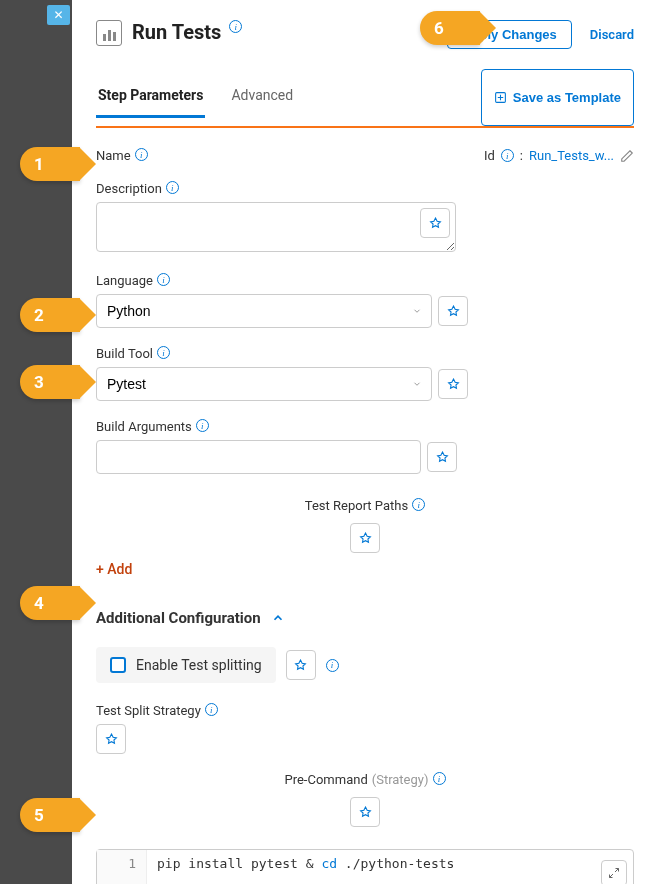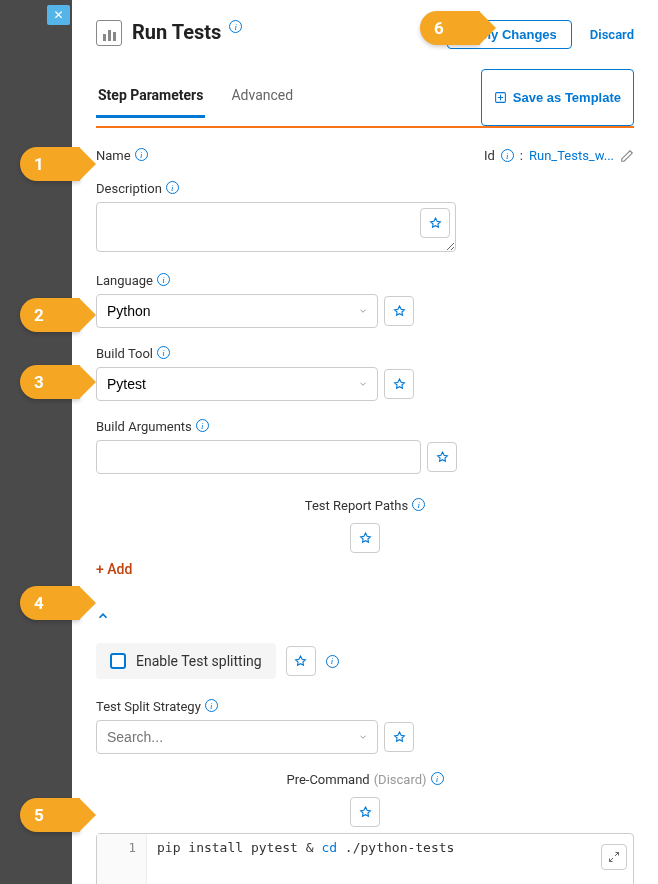--- a/index.html
+++ b/index.html
@@ -189,7 +189,7 @@
     }
     .select-wrap {
       position: relative;
-      width: 282px;
+      width: 336px;
     }
     .select-input {
       width: 100%;

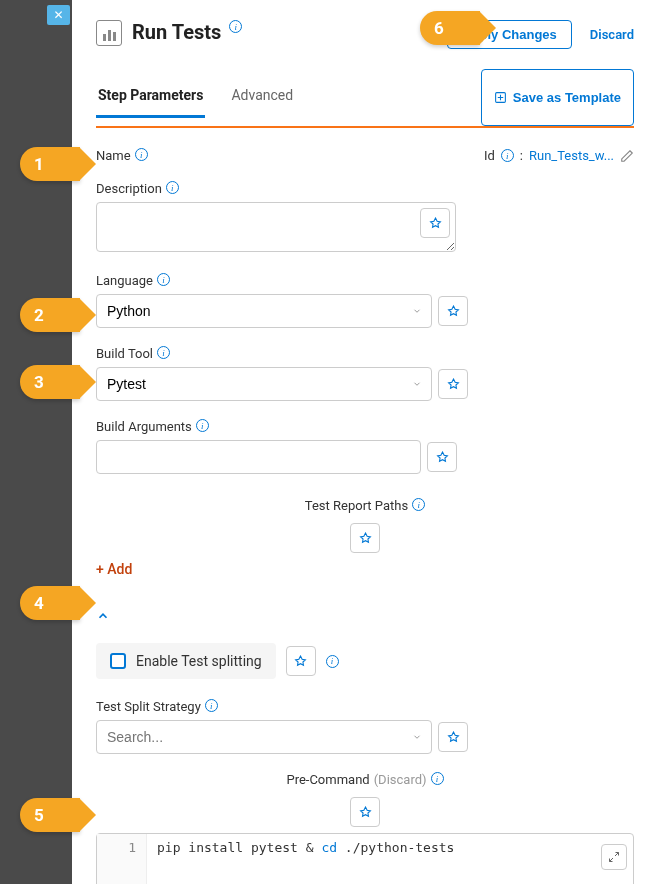--- a/index.html
+++ b/index.html
@@ -488,6 +488,7 @@
   </div>
 
   <div class="section-header">
+    <span>Additional Configuration</span>
     <svg width="14" height="14" viewBox="0 0 24 24" fill="none" stroke="#0278d5" stroke-width="3">
         <path d="M6 15l6-6 6 6"></path>
       </svg>

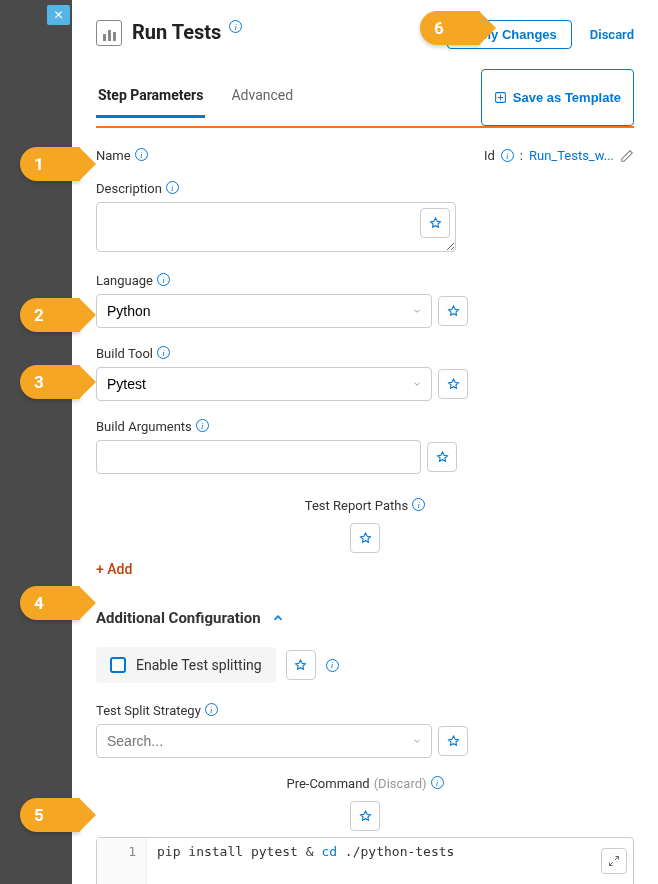--- a/index.html
+++ b/index.html
@@ -515,12 +515,6 @@
       </span>
     </div>
     <div class="input-with-pin">
-      <div class="select-wrap">
-        <input class="select-input" style="color: rgb(153, 153, 153);" placeholder="Search...">
-        <svg class="chevron-down" viewBox="0 0 24 24" fill="none" stroke="#888" stroke-width="2">
-            <path d="M6 9l6 6 6-6"></path>
-          </svg>
-      </div>
       <div class="pin-btn">
         <svg width="13" height="13" viewBox="0 0 24 24" fill="none" stroke="#0278d5" stroke-width="2">
             <path d="M12 2l3 6 6 1-4.5 4 1 6-5.5-3-5.5 3 1-6L3 9l6-1z"></path>

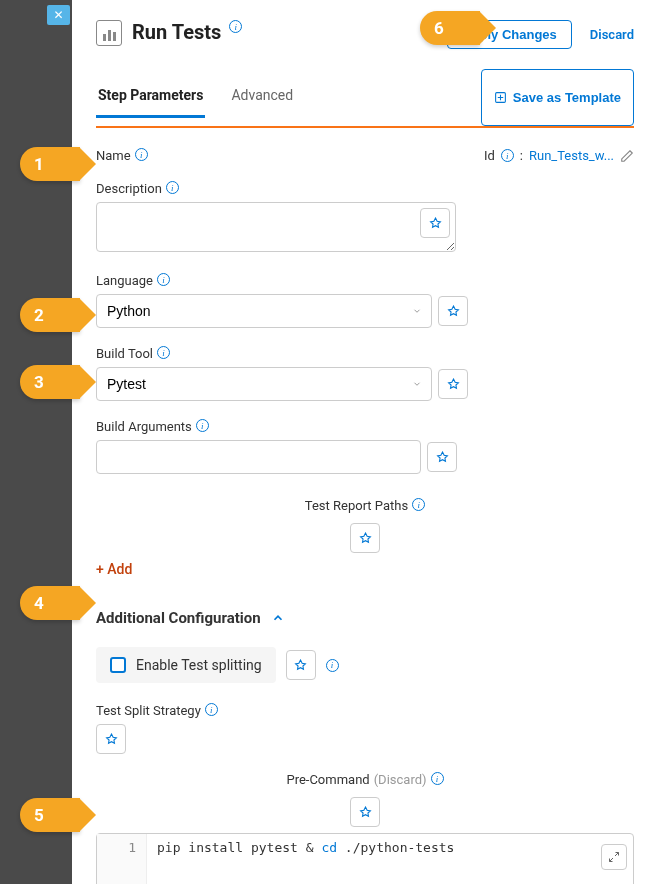--- a/index.html
+++ b/index.html
@@ -524,7 +524,7 @@
   </div>
 
   <div class="field-row">
-    <div class="inline-row" style="margin-bottom:6px">
+    <div class="inline-row" style="margin-bottom:22px">
       <span class="field-label">
         <span>Pre-Command</span>
         <span class="optional">(Discard)</span>

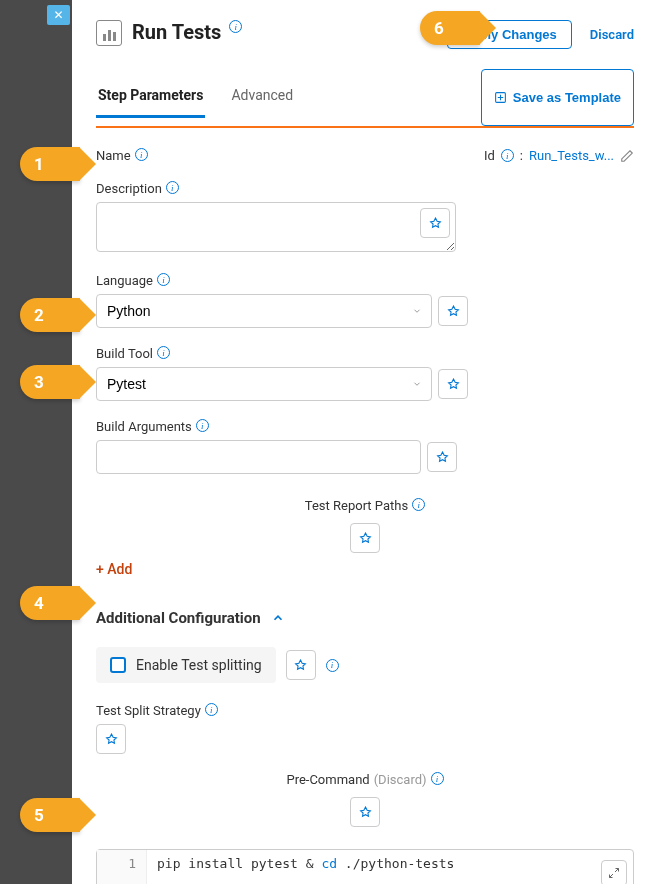--- a/index.html
+++ b/index.html
@@ -527,7 +527,7 @@
     <div class="inline-row" style="margin-bottom:22px">
       <span class="field-label">
         <span>Pre-Command</span>
-        <span class="optional">(Discard)</span>
+        <span class="optional">(Strategy)</span>
         <span class="info-icon">i</span>
       </span>
       <div class="pin-btn">

